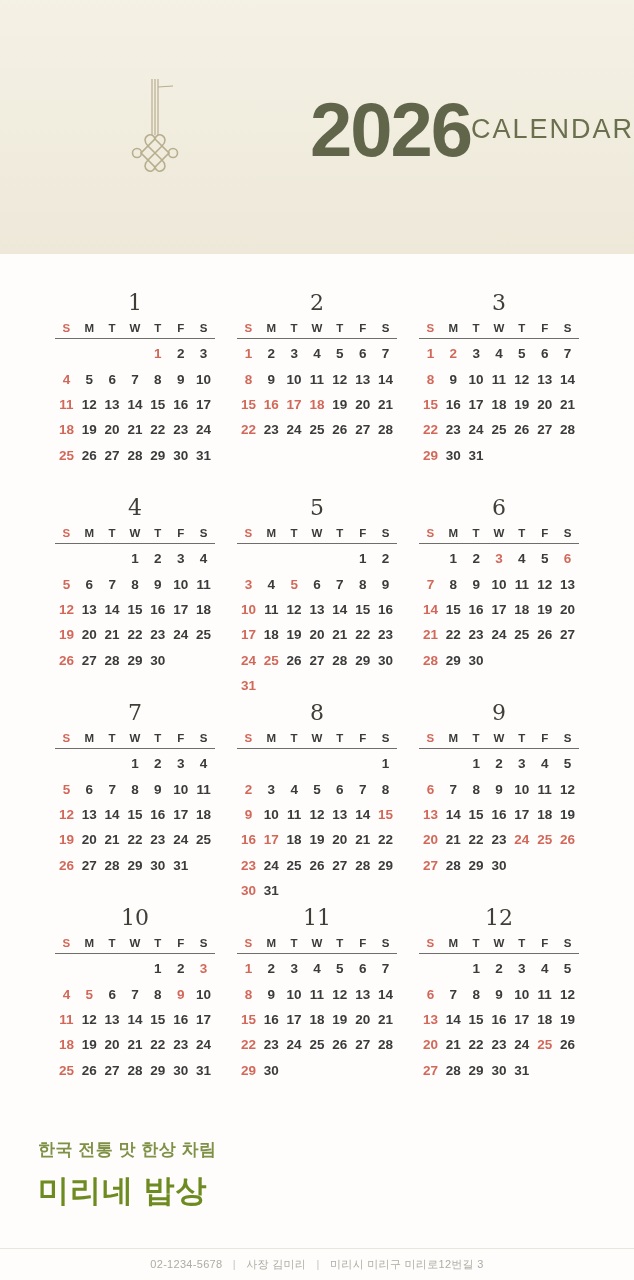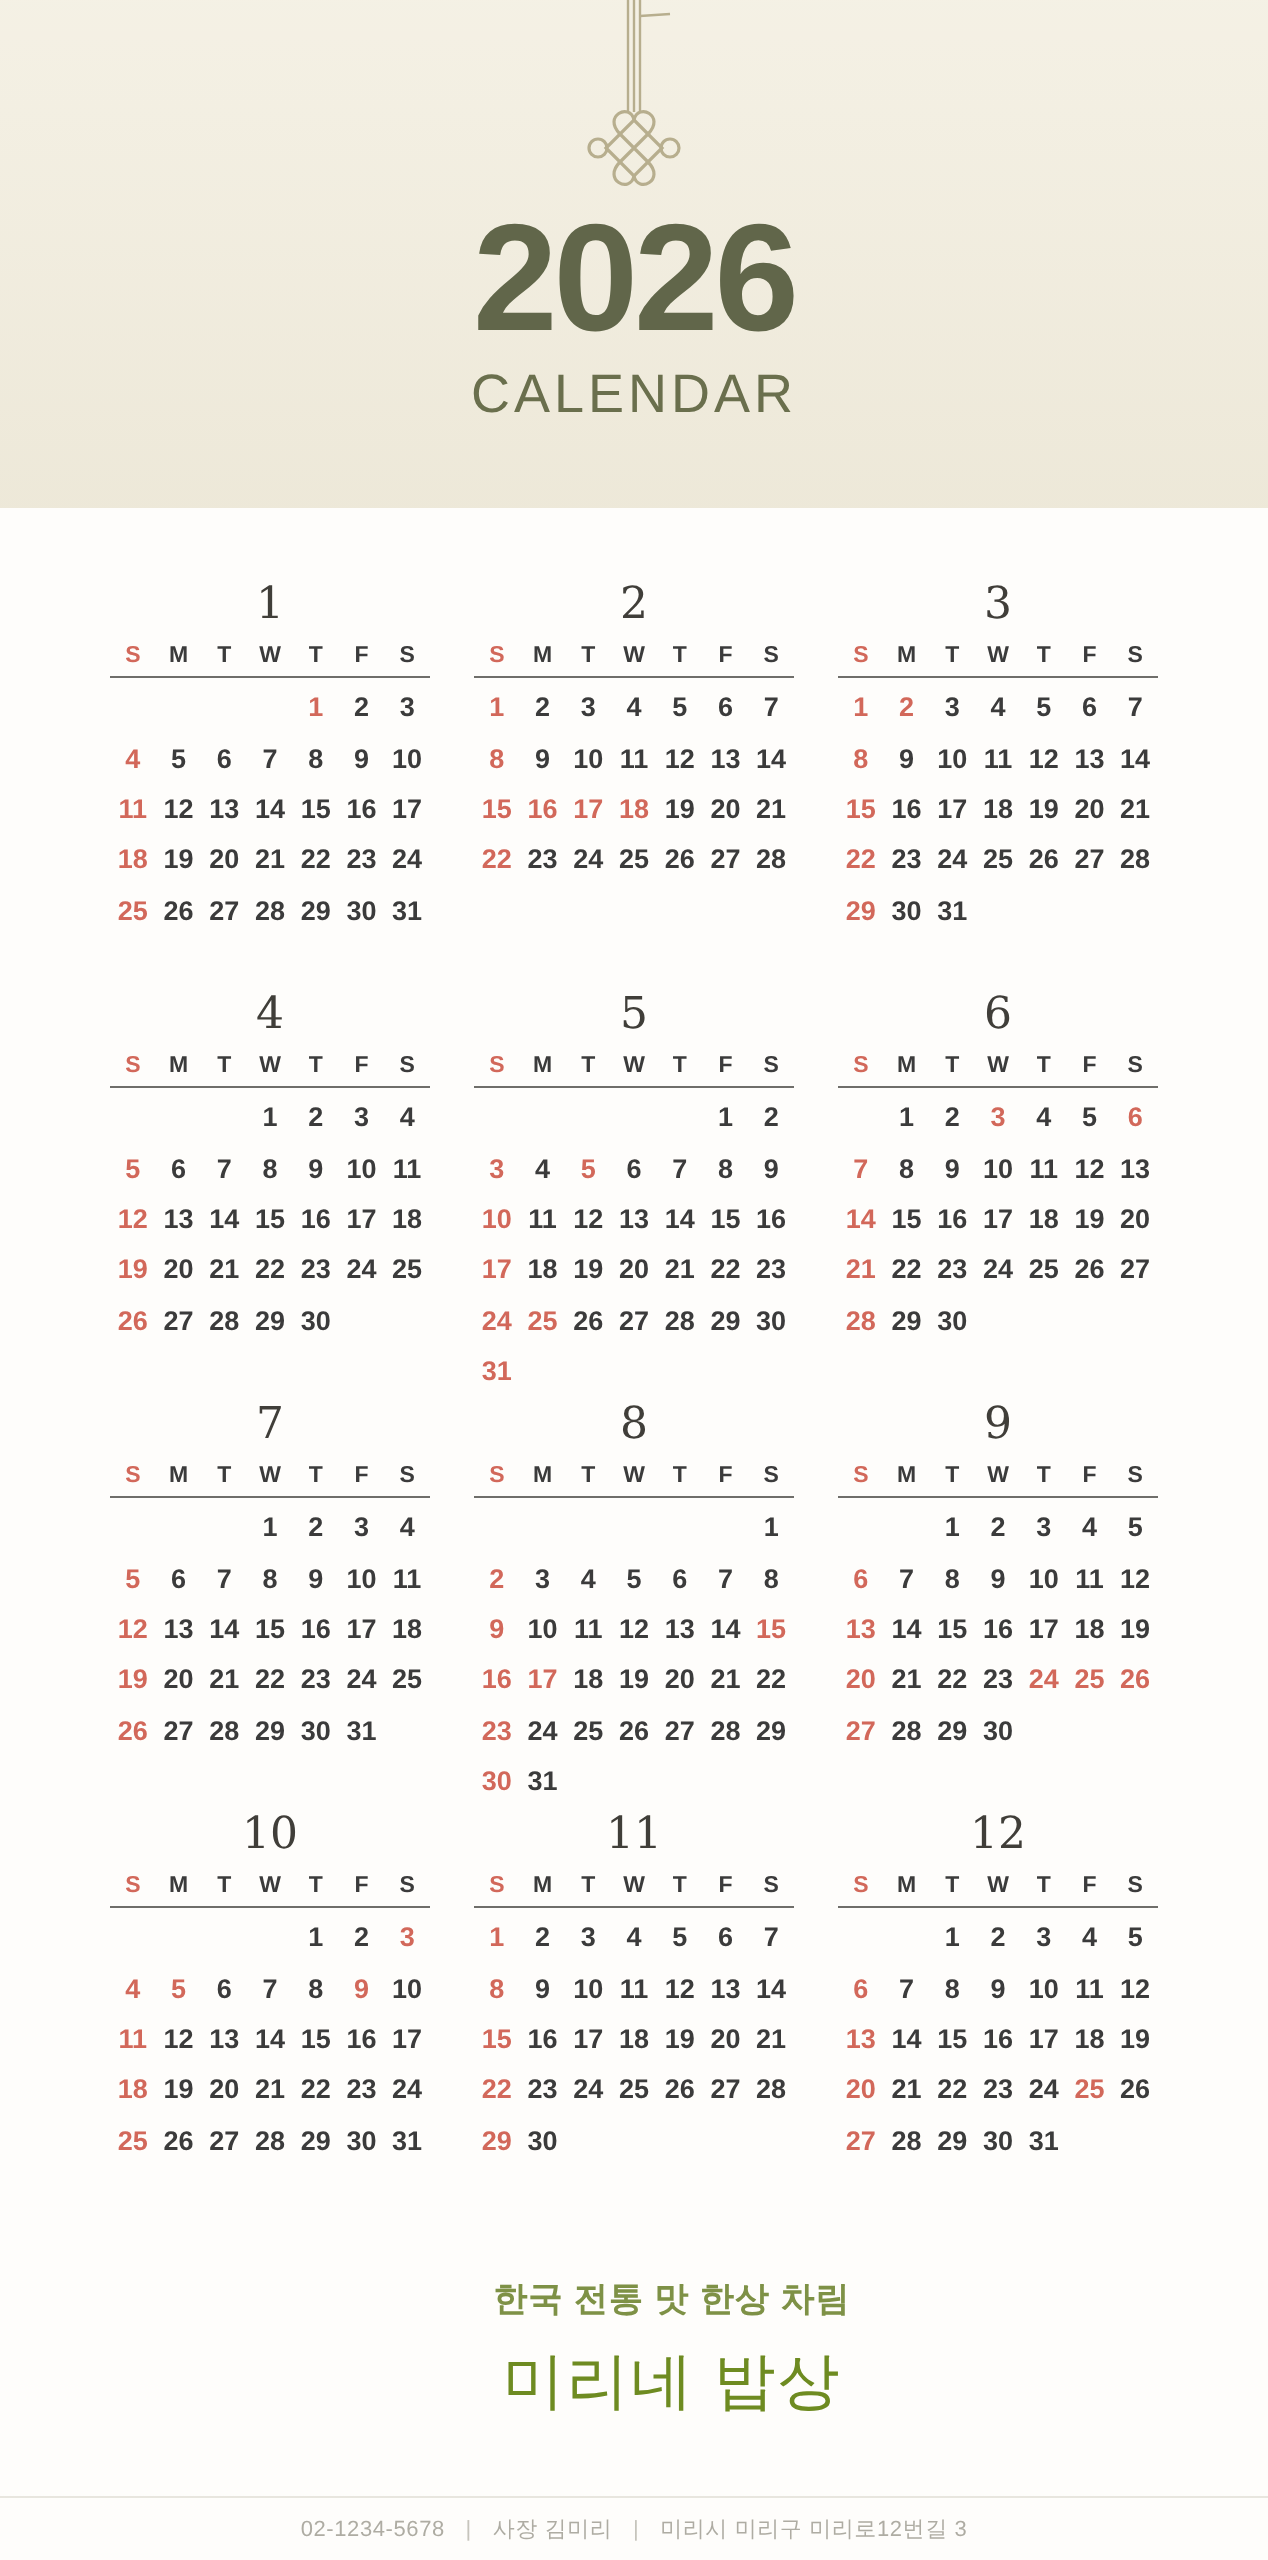--- a/index.html
+++ b/index.html
@@ -14,7 +14,7 @@
 
   .top-banner{height:254px;background:var(--header-bg);
     background-image:linear-gradient(180deg, rgba(255,255,255,.25), rgba(0,0,0,.015));
-    display:flex;flex-direction:column;align-items:center;}
+    display:flex;flex-direction:row;align-items:center;}
   .ornament{display:block;margin:0 auto;}
   .year{margin-top:6px;font-size:76px;line-height:1;font-weight:700;letter-spacing:-2px;color:var(--olive);}
   .subtitle{margin-top:4px;font-size:27px;font-weight:500;letter-spacing:2px;color:var(--olive-light);}

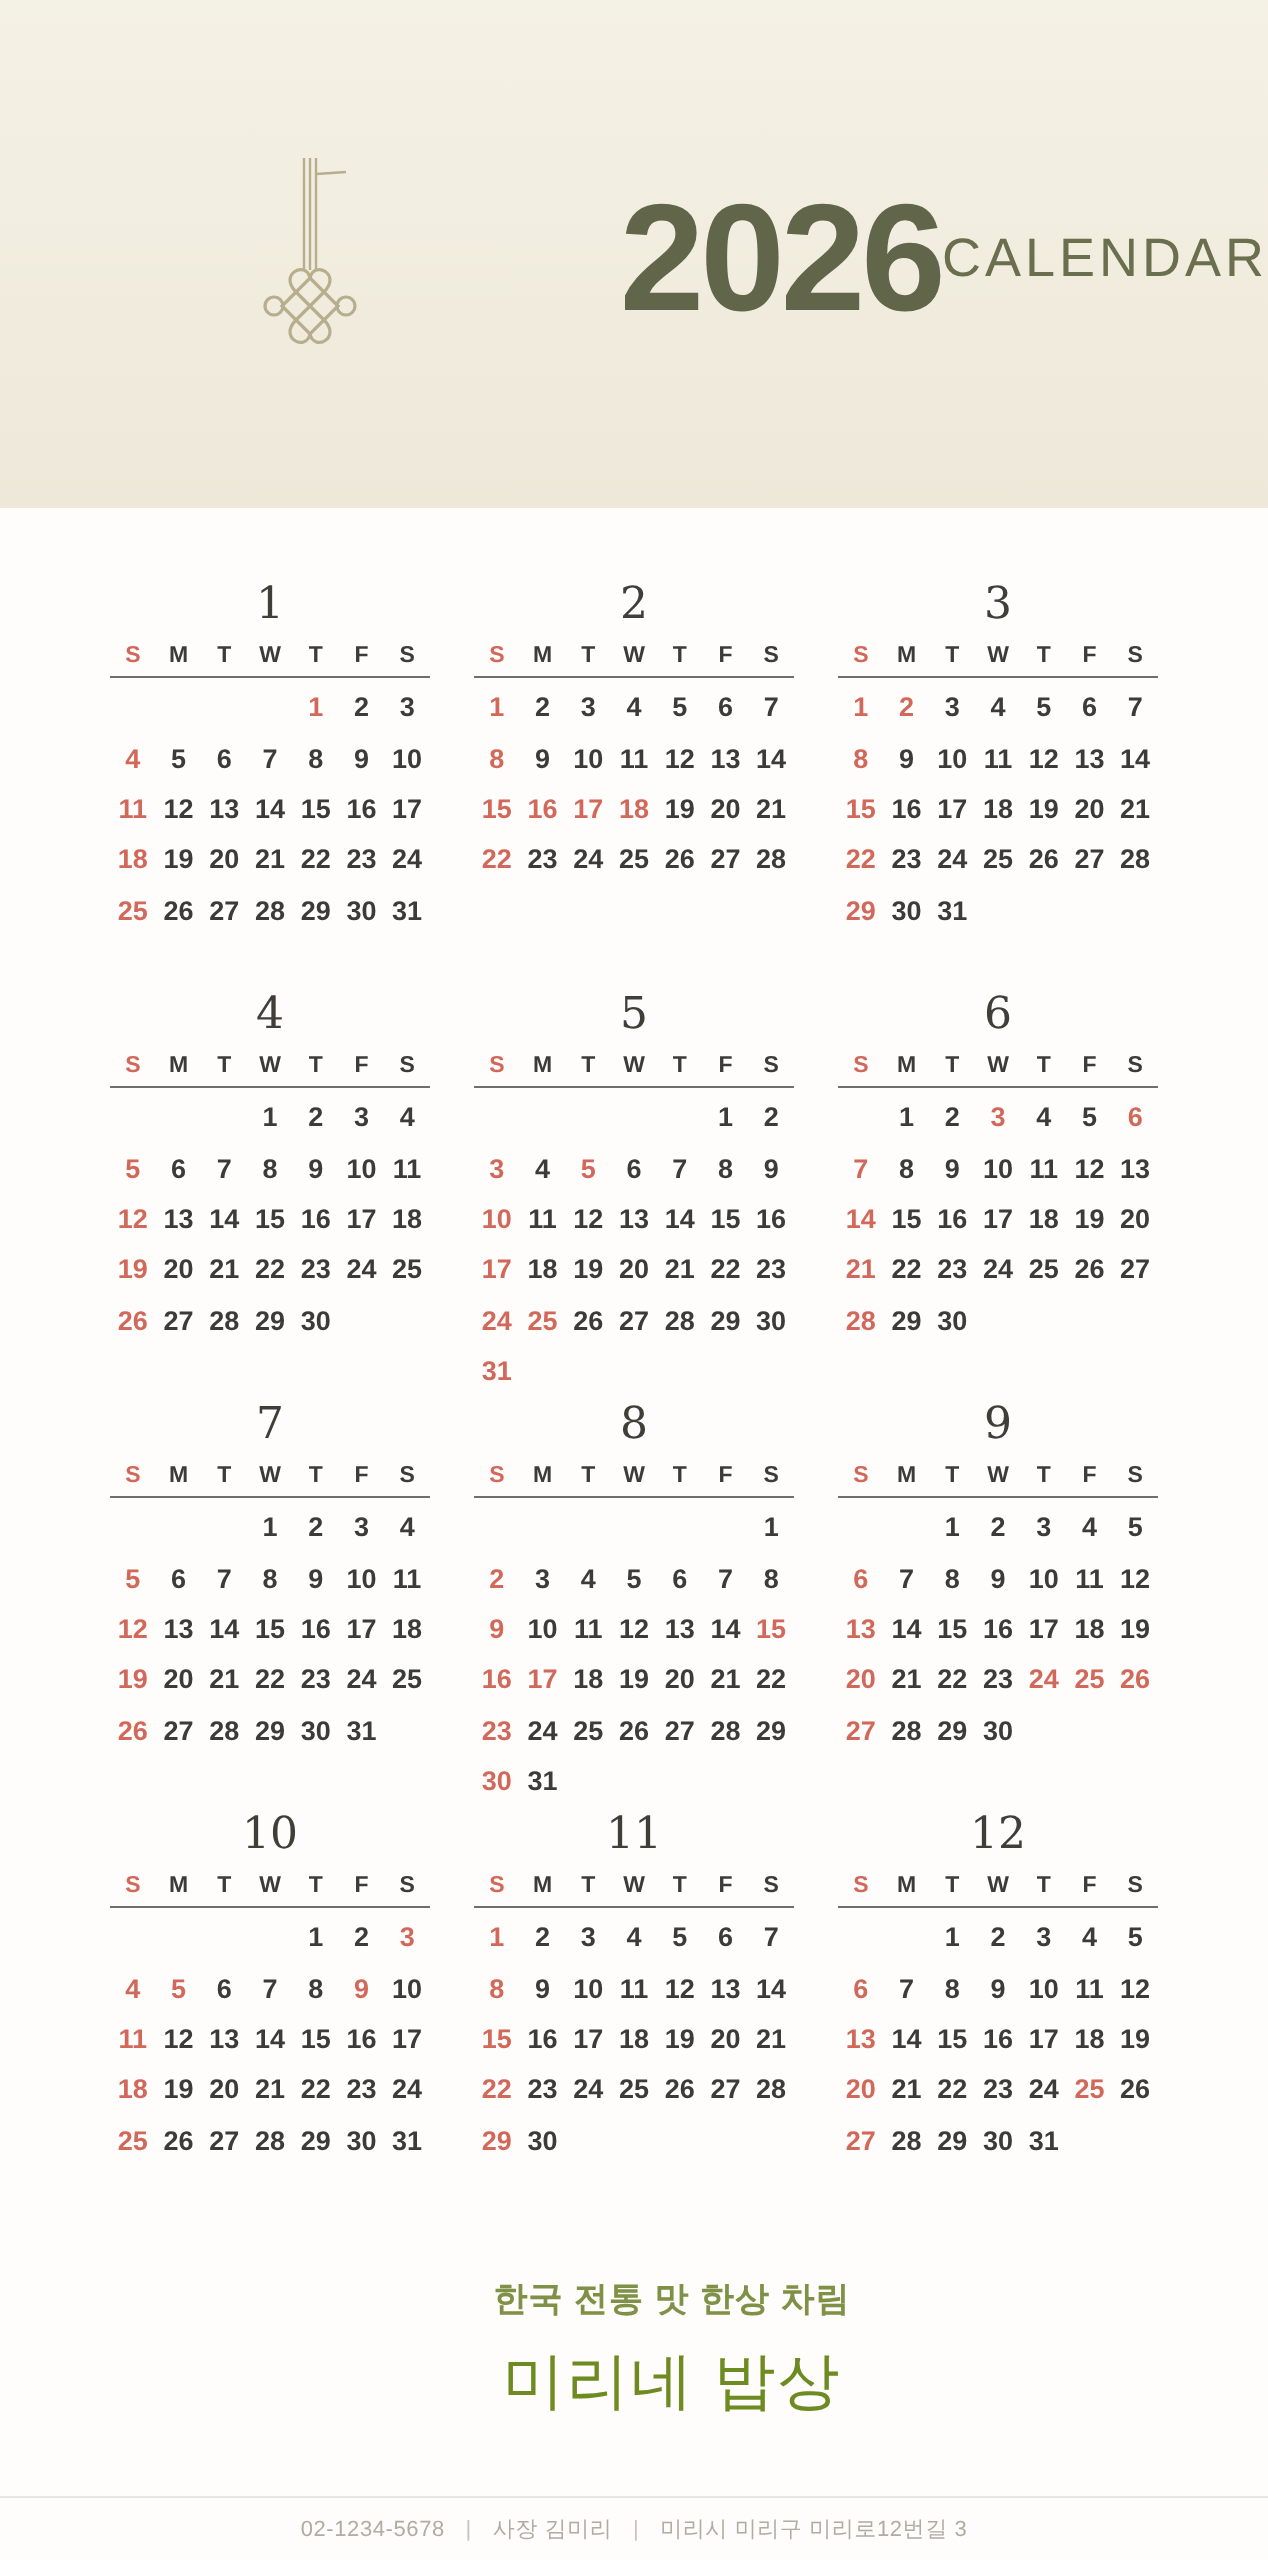--- a/index.html
+++ b/index.html
@@ -32,7 +32,7 @@
   .day.red{color:var(--red);}
   .day.empty{visibility:hidden;}
 
-  .brand{margin-top:28px;text-align:center;margin-left:38px;}
+  .brand{margin-top:28px;text-align:left;margin-left:38px;}
   .brand-tagline{font-size:17px;font-weight:600;color:var(--brand-green);letter-spacing:.5px;}
   .brand-name{margin-top:9px;font-size:31px;font-weight:400;color:var(--brand-dark-green);letter-spacing:1px;}
 

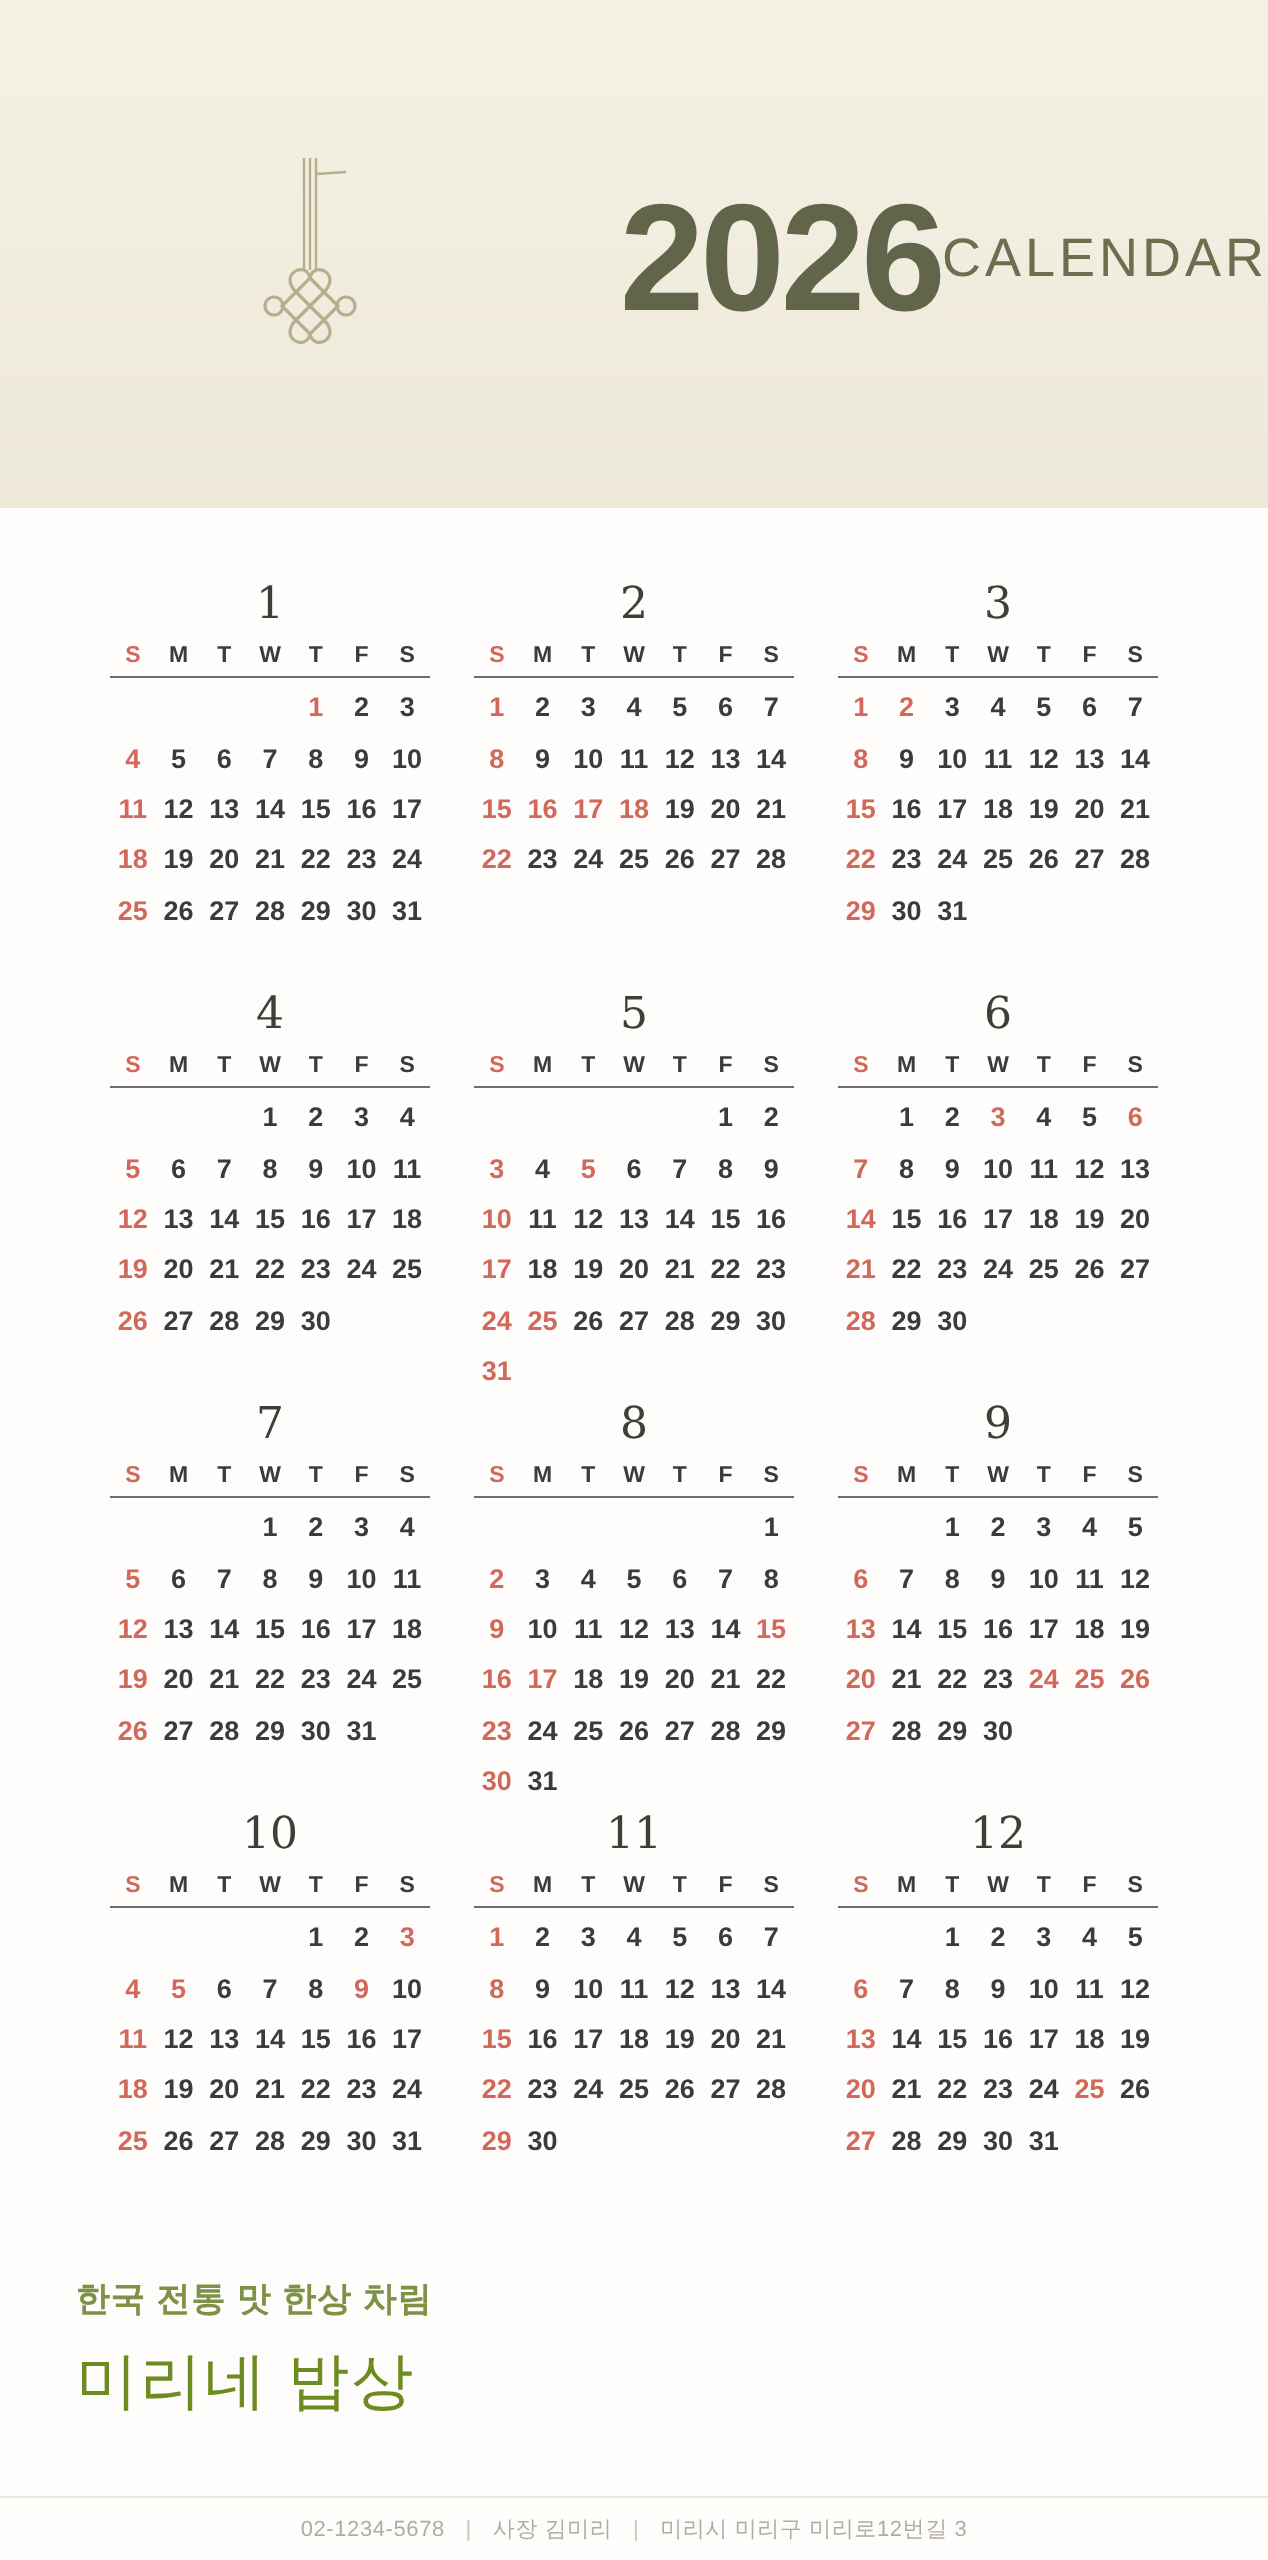--- a/index.html
+++ b/index.html
@@ -34,7 +34,7 @@
 
   .brand{margin-top:28px;text-align:left;margin-left:38px;}
   .brand-tagline{font-size:17px;font-weight:600;color:var(--brand-green);letter-spacing:.5px;}
-  .brand-name{margin-top:9px;font-size:31px;font-weight:400;color:var(--brand-dark-green);letter-spacing:1px;}
+  .brand-name{margin-top:9px;font-size:31px;font-weight:700;color:var(--brand-dark-green);letter-spacing:1px;}
 
   .footer{margin-top:36px;border-top:1px solid var(--divider);padding-top:8px;text-align:center;}
   .footer-line{font-size:11px;color:var(--footer-text);letter-spacing:.3px;}

